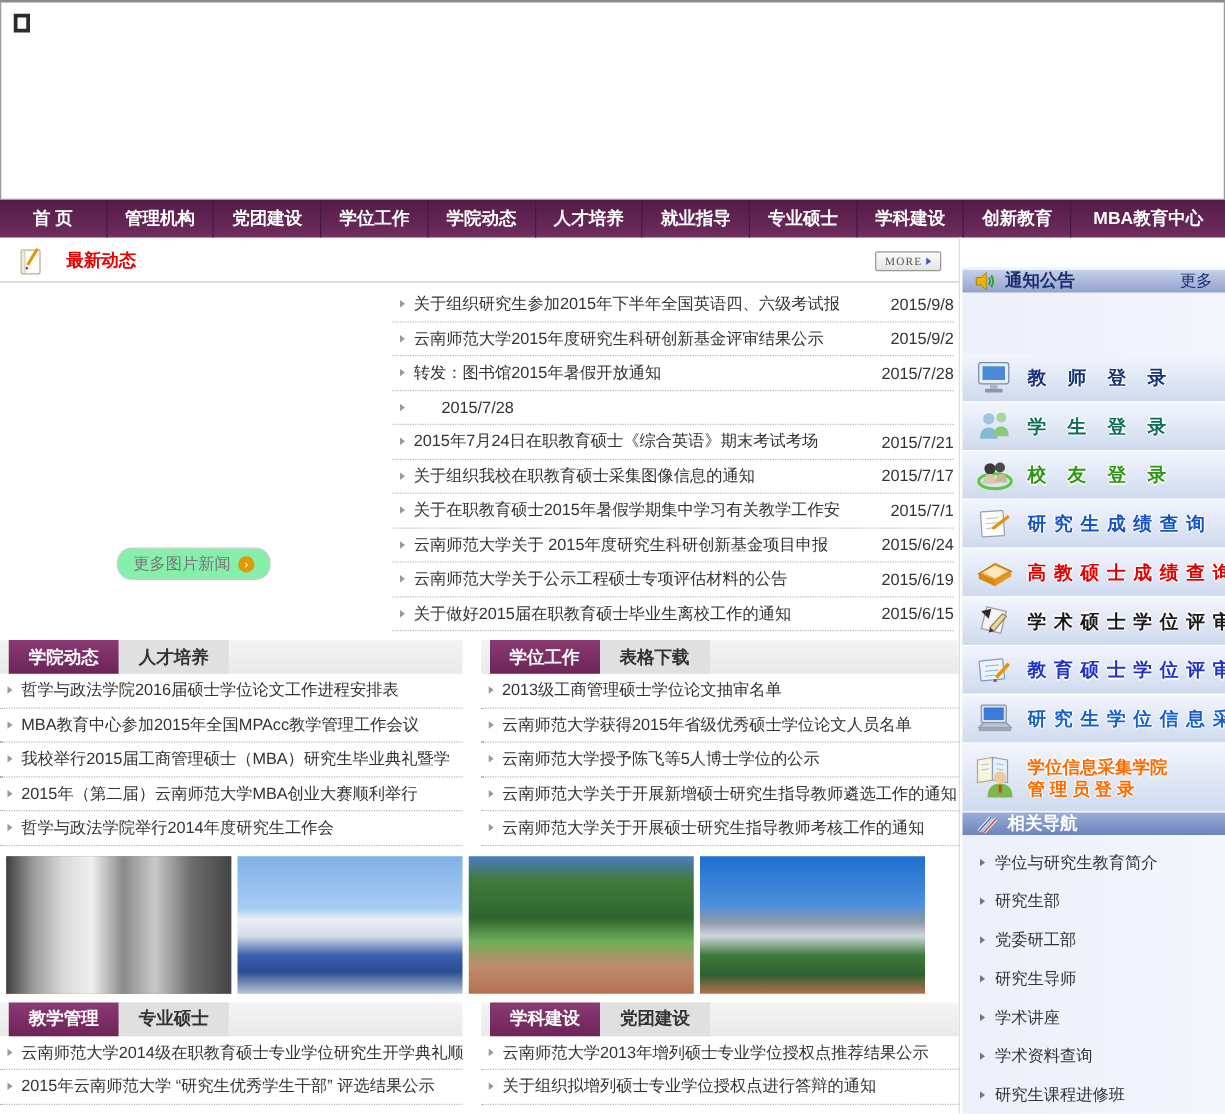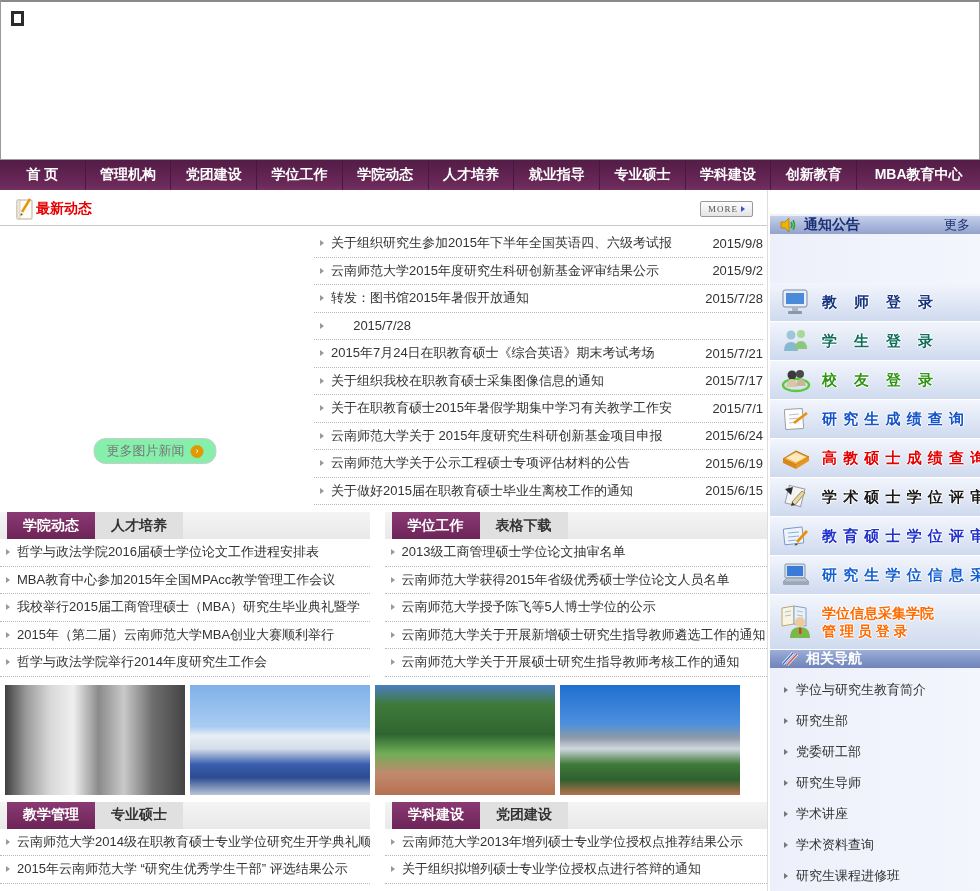--- a/index.html
+++ b/index.html
@@ -23,7 +23,7 @@
 
   
   .latest-head{height:32px;display:flex;align-items:center;padding:6px 10px 0 16px;}
-  .latest-title{color:#e60000;font-size:14px;font-weight:bold;margin-left:0;}
+  .latest-title{color:#e60000;font-size:14px;font-weight:bold;margin-left:17px;}
   .more-btn{margin-left:auto;margin-right:4px;border:1px solid #999;border-radius:2px;background:linear-gradient(180deg,#fdfdfd,#e4e4e4);font-size:9px;letter-spacing:1px;color:#555;padding:2px 7px;display:flex;align-items:center;cursor:pointer;font-family:Liberation Serif, serif;}
   .more-btn .arr{width:0;height:0;border-left:4px solid #3a57c9;border-top:3px solid transparent;border-bottom:3px solid transparent;margin-left:3px;}
   .latest-divider{border-bottom:1px solid #c9c9c9;margin-top:3px;}

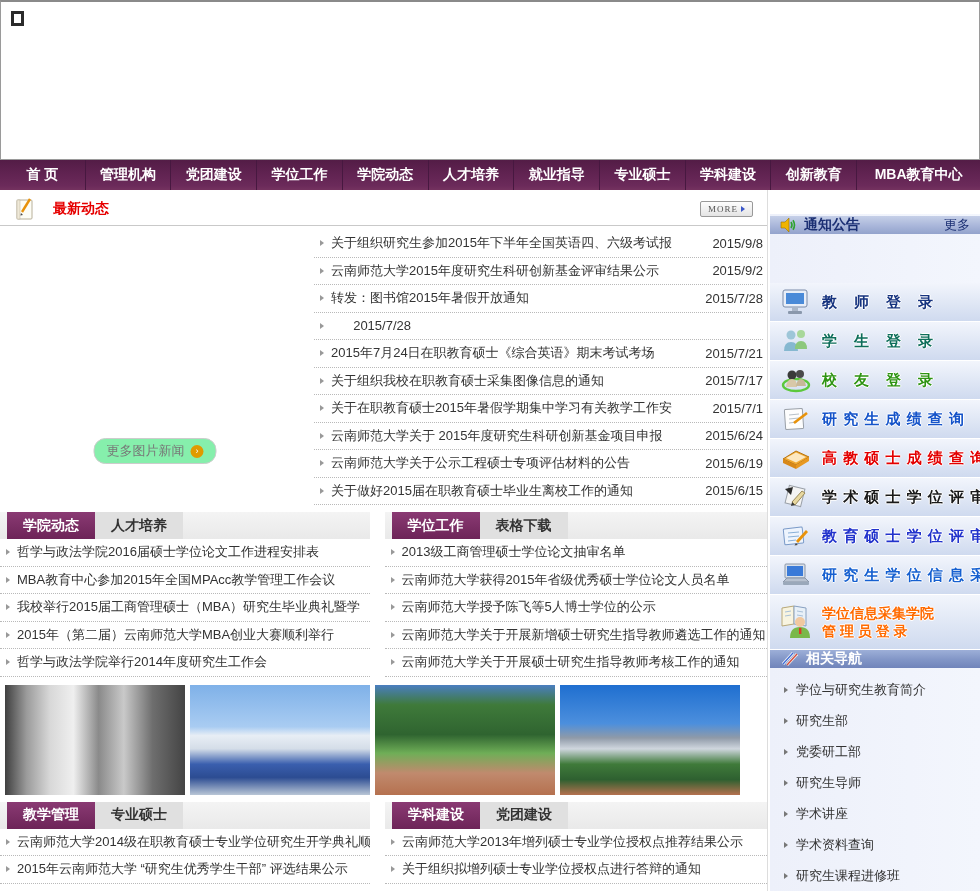--- a/index.html
+++ b/index.html
@@ -69,7 +69,7 @@
   .sbtn .ic{width:52px;display:flex;justify-content:center;flex:none;}
   .sbtn .lbl{font-size:15px;font-weight:bold;letter-spacing:1px;white-space:nowrap;text-shadow:1px 0 0 #fff,-1px 0 0 #fff,0 1px 0 #fff,0 -1px 0 #fff;}
   .sbtn .lbl2{font-size:14px;font-weight:bold;line-height:18px;white-space:nowrap;text-shadow:1px 0 0 #fff,-1px 0 0 #fff,0 1px 0 #fff,0 -1px 0 #fff;}
-  .relnav-head{height:28px;background:linear-gradient(180deg,#9dafd8 0%,#8195c6 55%,#7084ba 100%);display:flex;padding:0 10px;}
+  .relnav-head{height:28px;background:linear-gradient(180deg,#9dafd8 0%,#8195c6 55%,#7084ba 100%);display:flex;align-items:center;padding:0 10px;}
   .relnav-head .t{color:#fff;font-size:14px;font-weight:bold;margin-left:8px;}
   .rel-links{flex:1;padding-top:6px;}
   .rlink{display:flex;align-items:center;height:31px;cursor:pointer;}

